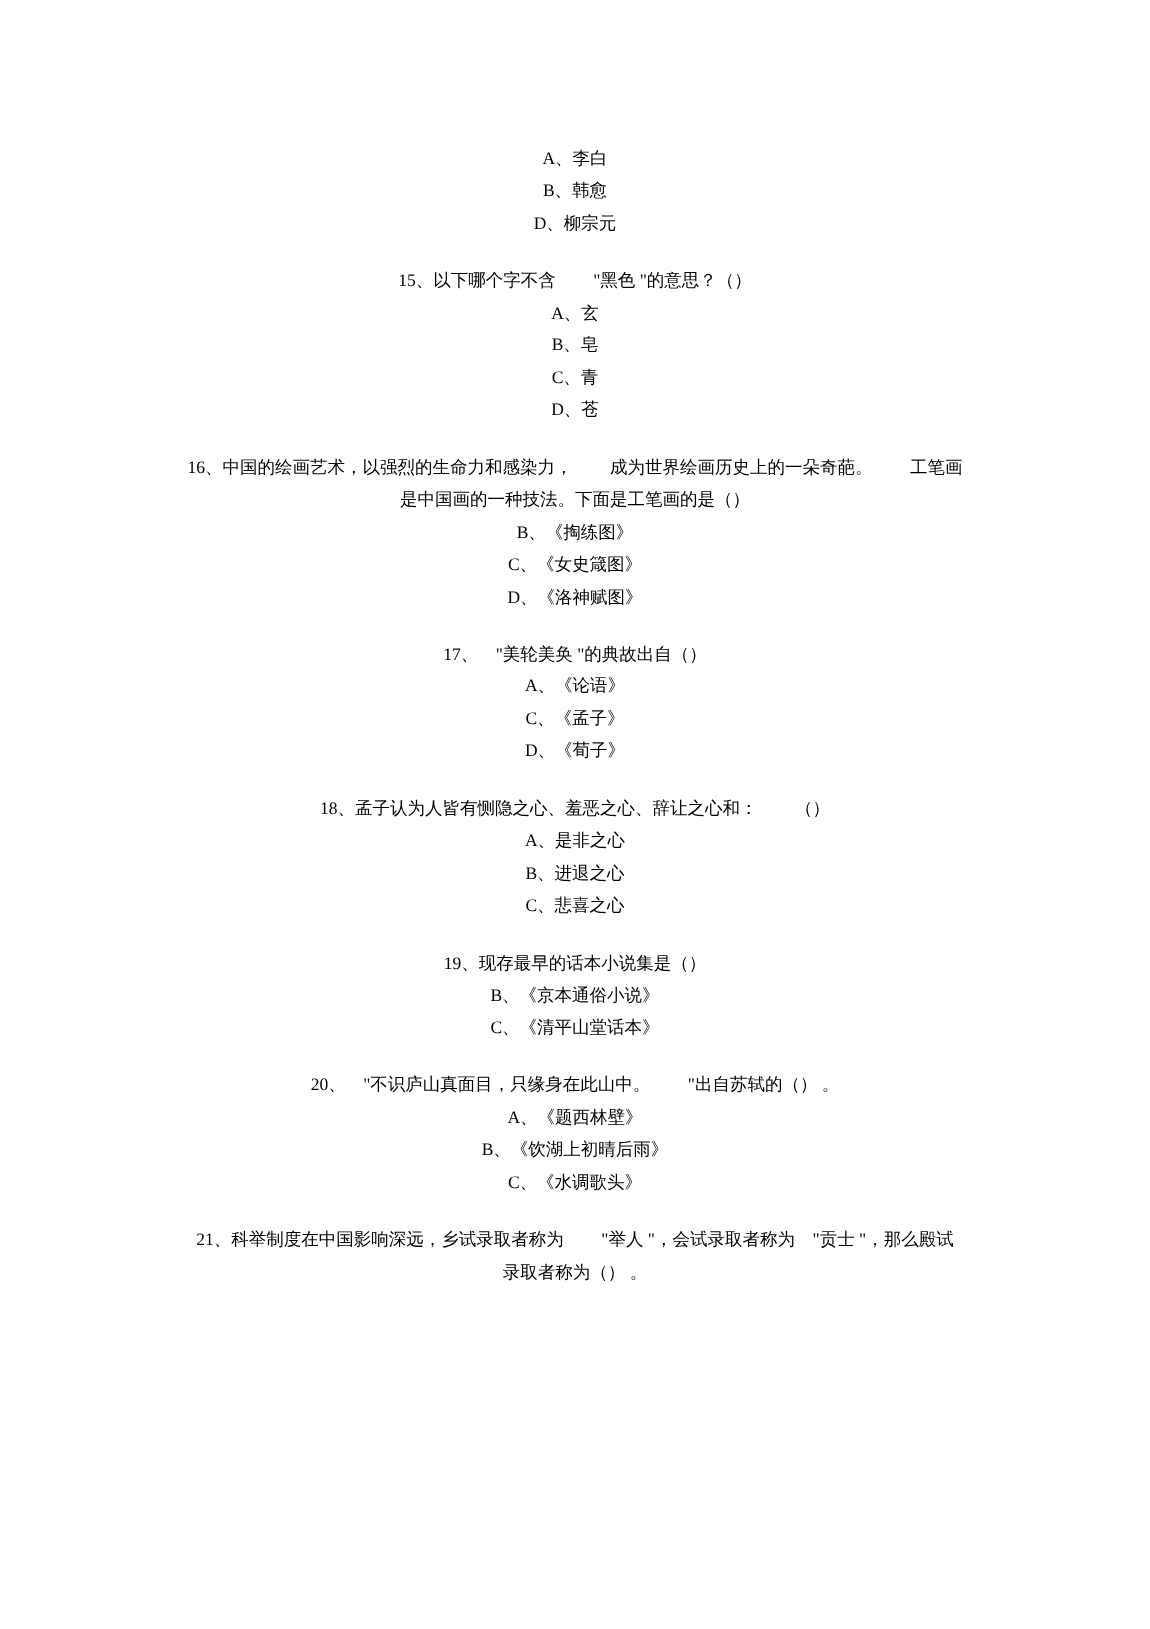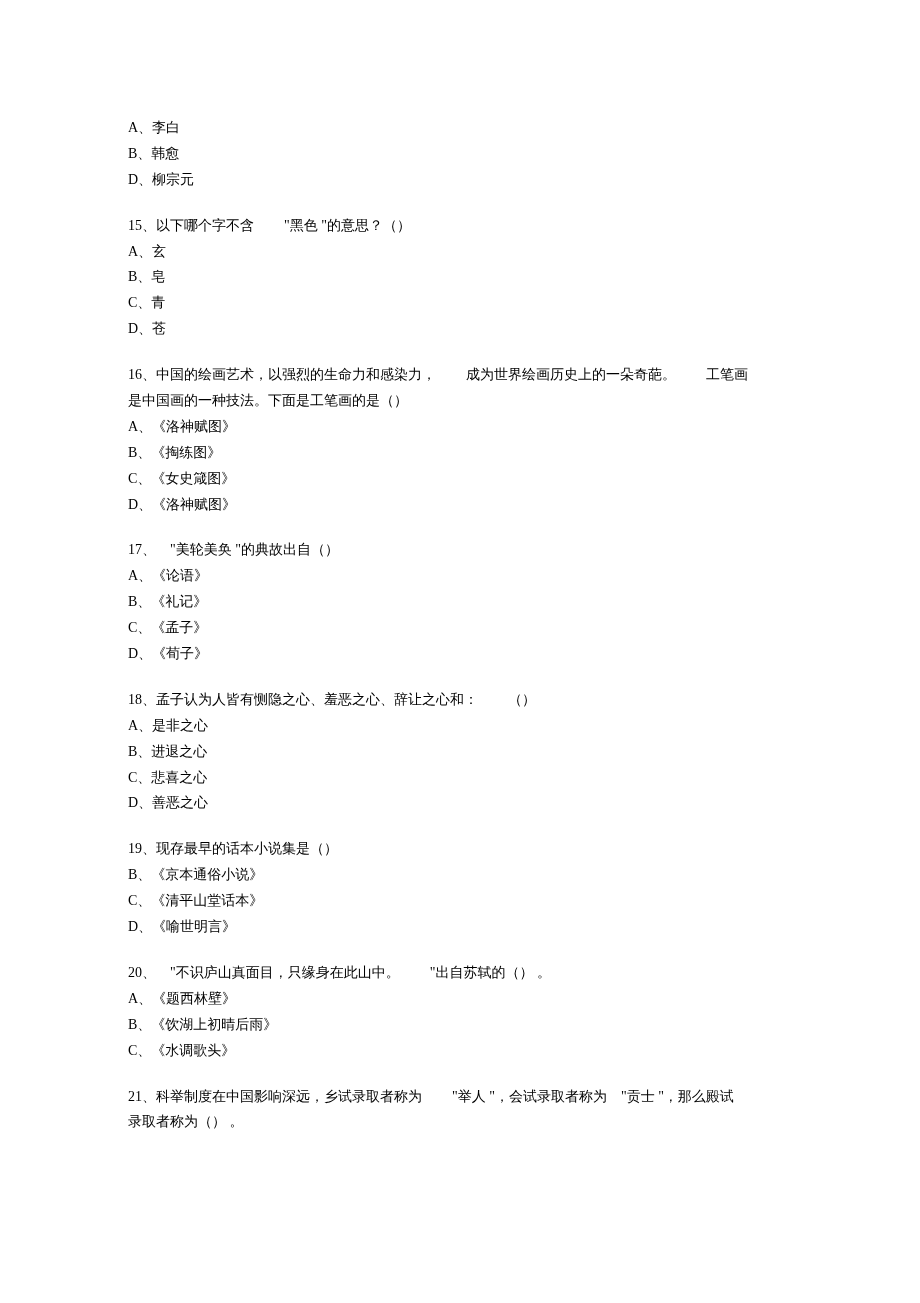--- a/index.html
+++ b/index.html
@@ -18,6 +18,7 @@
     }
     .question-block {
       margin-bottom: 20px;
+      text-align: center;
     }
     .question-text {
       margin-bottom: 0;

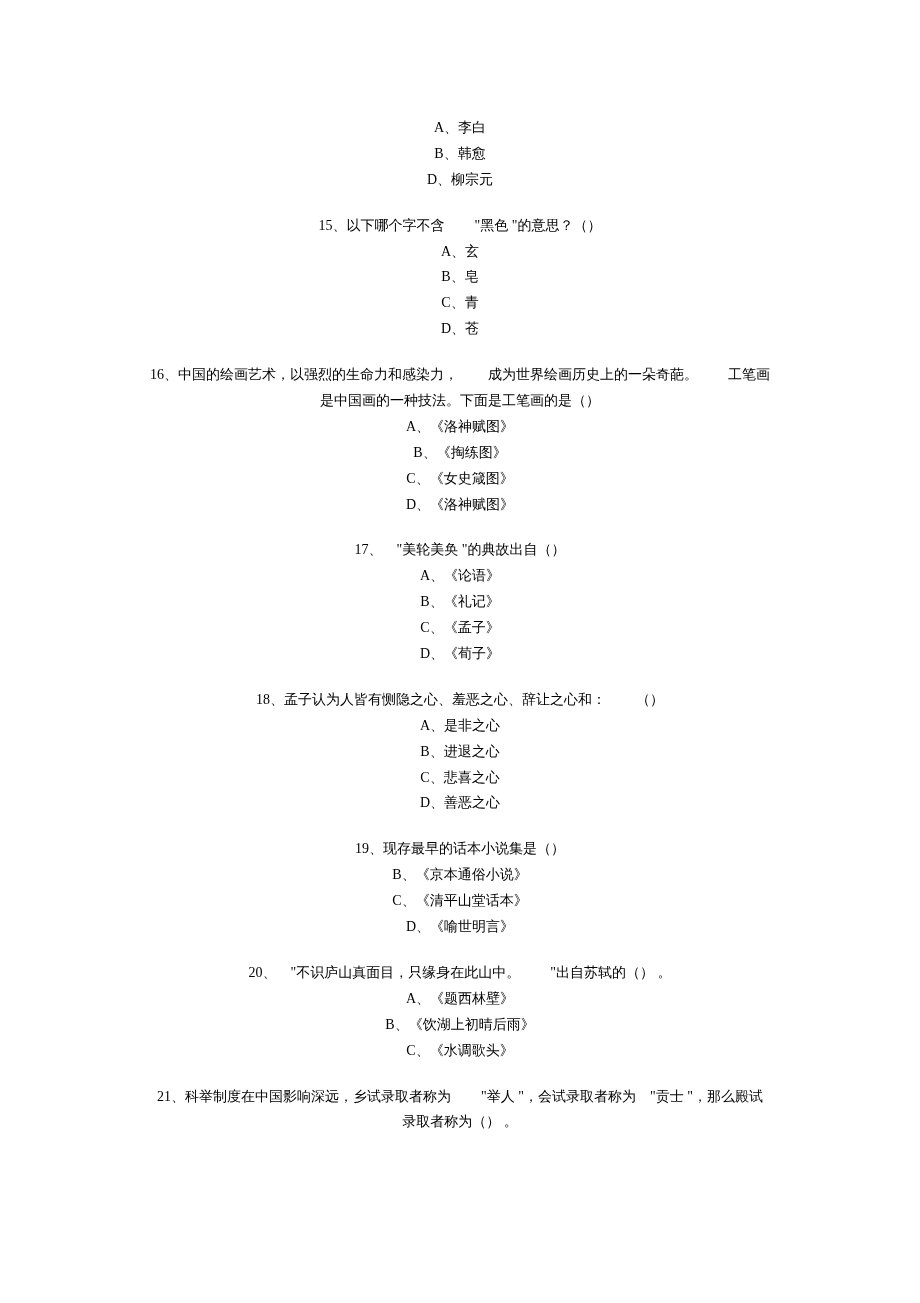--- a/index.html
+++ b/index.html
@@ -65,7 +65,6 @@
     <br>
     <span class="seg">是中国画的一种技法。下面是工笔画的是（）</span>
   </div>
-  <span class="option">A、《洛神赋图》</span>
   <span class="option">B、《掏练图》</span>
   <span class="option">C、《女史箴图》</span>
   <span class="option">D、《洛神赋图》</span>

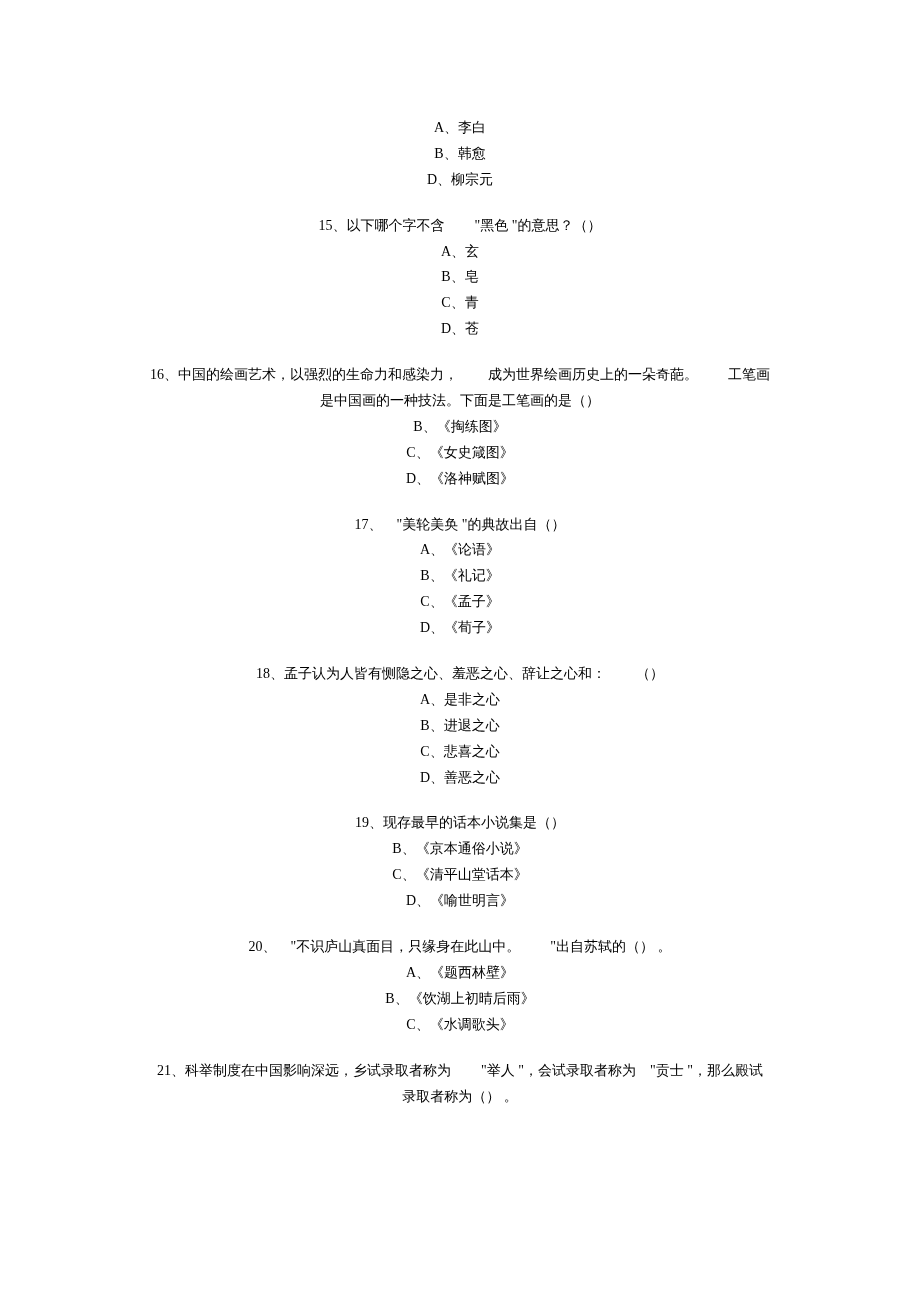--- a/index.html
+++ b/index.html
@@ -75,7 +75,6 @@
     <span class="seg narrow-gap">17、</span><span class="seg">"美轮美奂 "的典故出自（）</span>
   </div>
   <span class="option">A、《论语》</span>
-  <span class="option">B、《礼记》</span>
   <span class="option">C、《孟子》</span>
   <span class="option">D、《荀子》</span>
 </div>

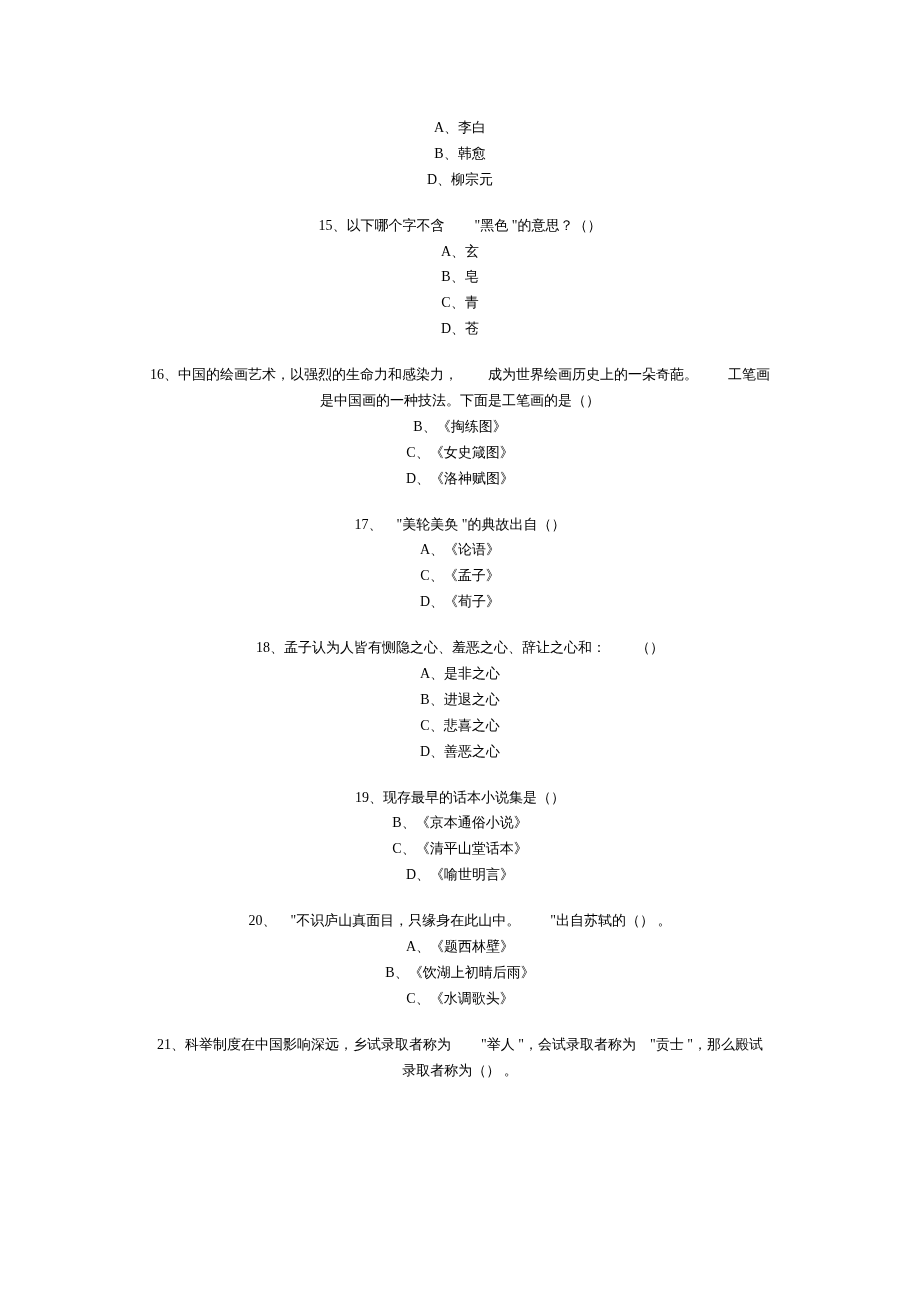--- a/index.html
+++ b/index.html
@@ -86,7 +86,6 @@
   <span class="option">A、是非之心</span>
   <span class="option">B、进退之心</span>
   <span class="option">C、悲喜之心</span>
-  <span class="option">D、善恶之心</span>
 </div>
 
 <div class="question-block">

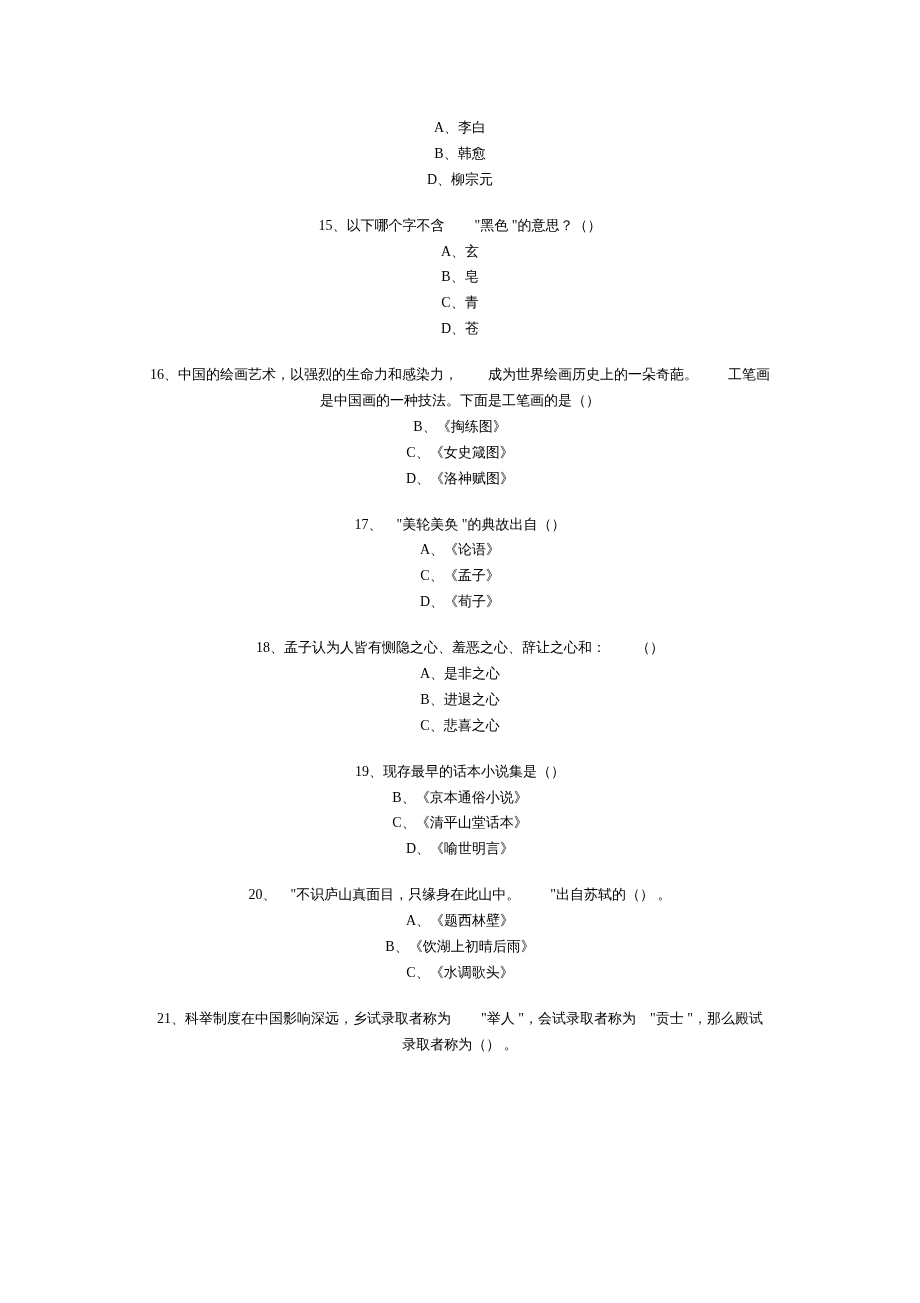--- a/index.html
+++ b/index.html
@@ -92,7 +92,6 @@
   <div class="question-text">19、现存最早的话本小说集是（）</div>
   <span class="option">B、《京本通俗小说》</span>
   <span class="option">C、《清平山堂话本》</span>
-  <span class="option">D、《喻世明言》</span>
 </div>
 
 <div class="question-block">

